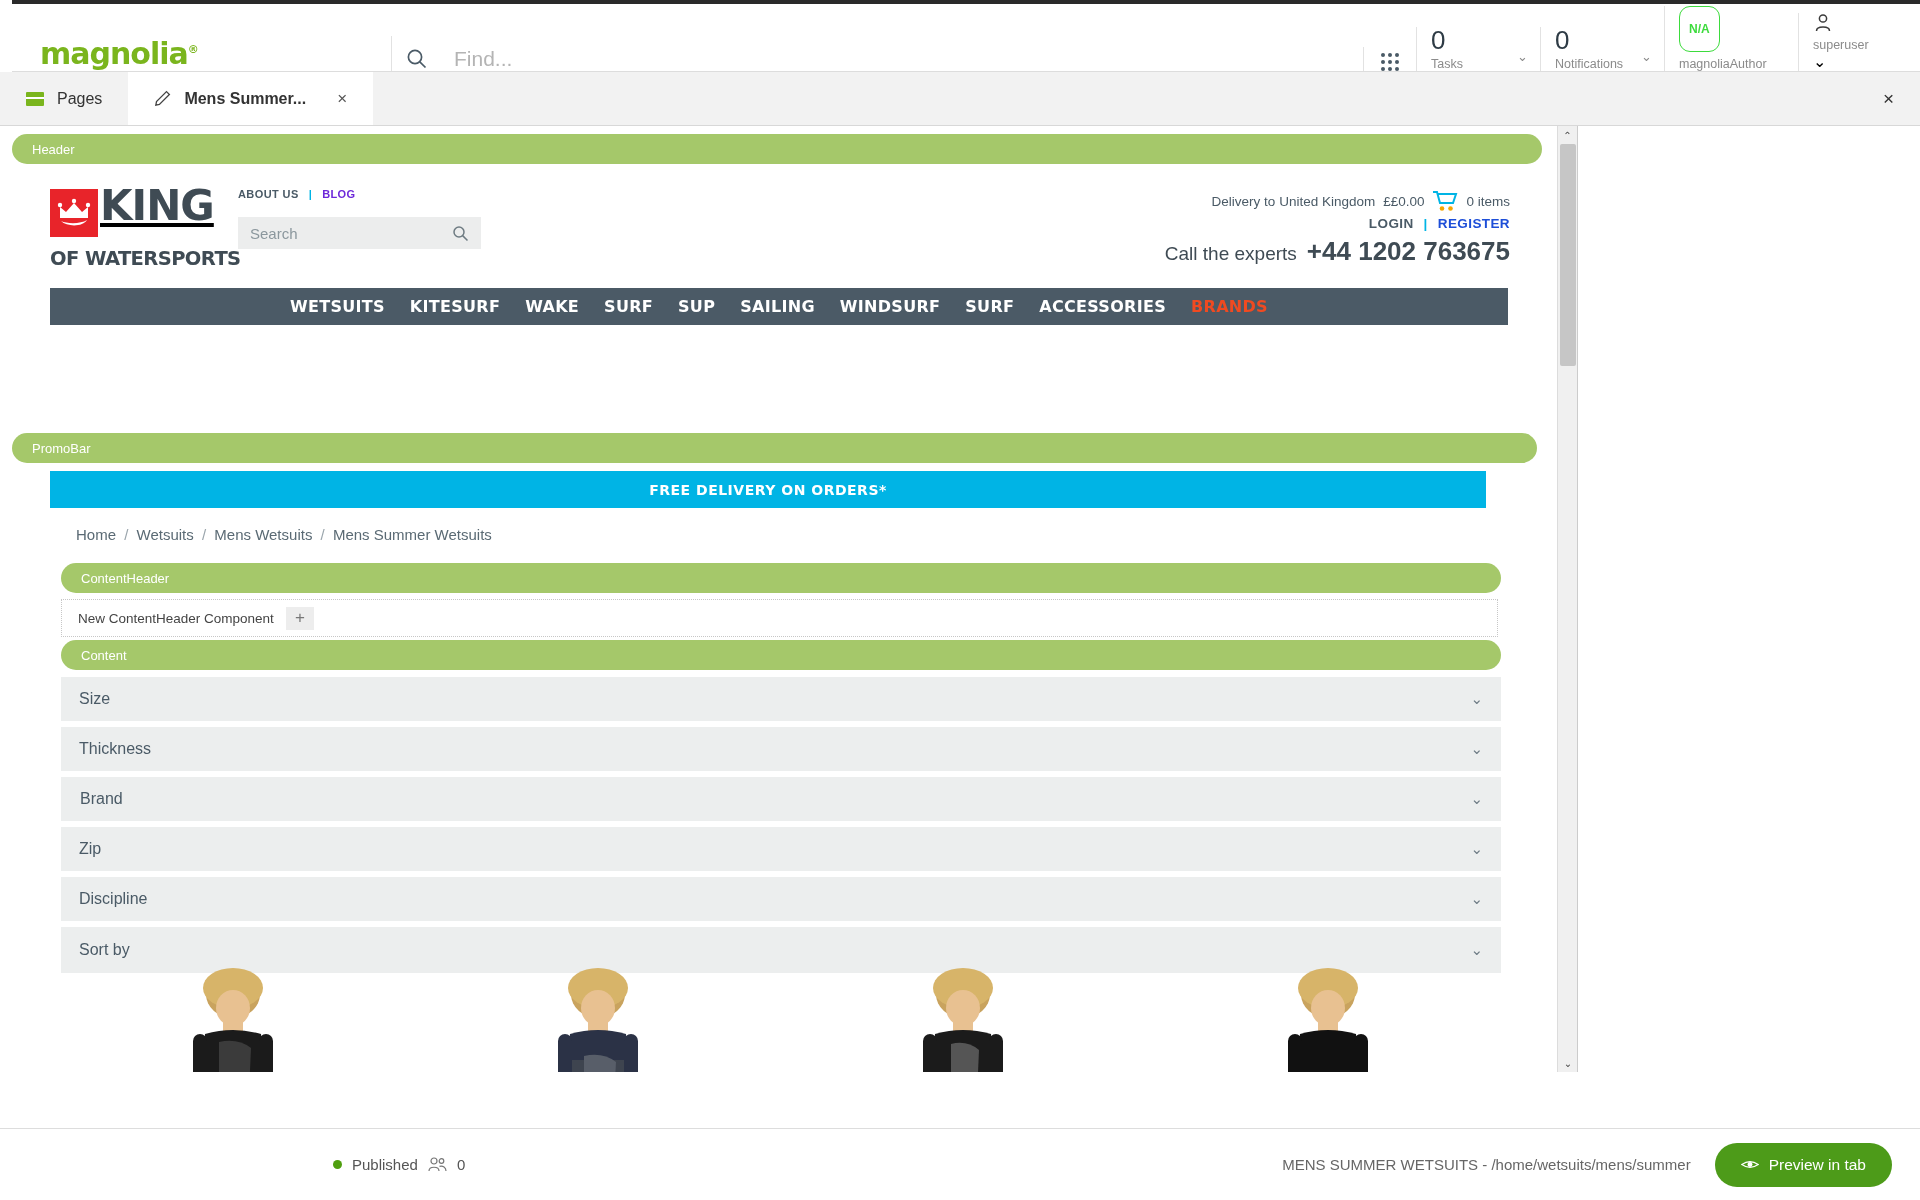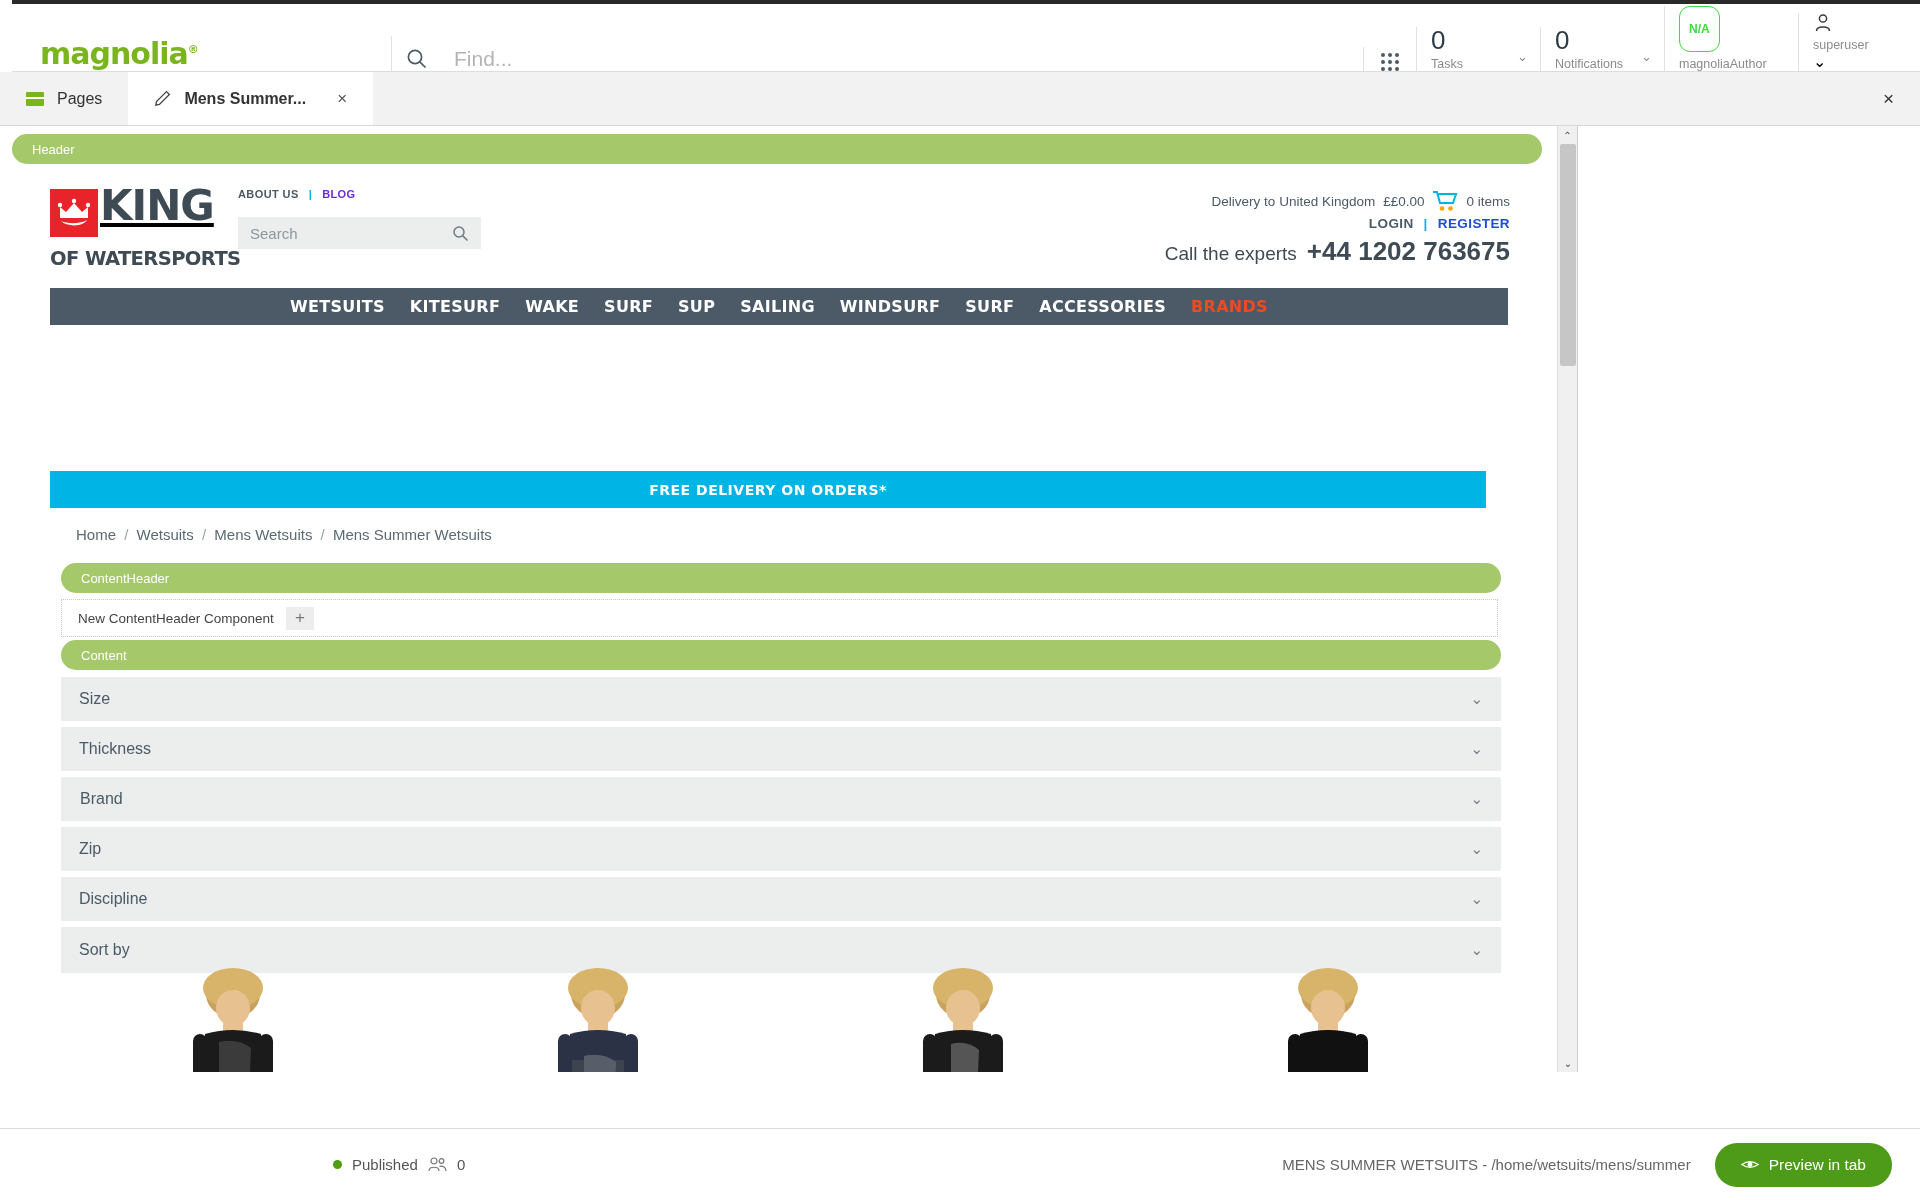--- a/index.html
+++ b/index.html
@@ -418,6 +418,9 @@
         </div>
       </div>
 
+      <div class="area-bar" style="top:307px; left:12px; width:1525px;">
+        <span>PromoBar</span>
+      </div>
 
       <div class="promo-strip" style="top:345px;">
         <span>FREE DELIVERY ON ORDERS*</span>

